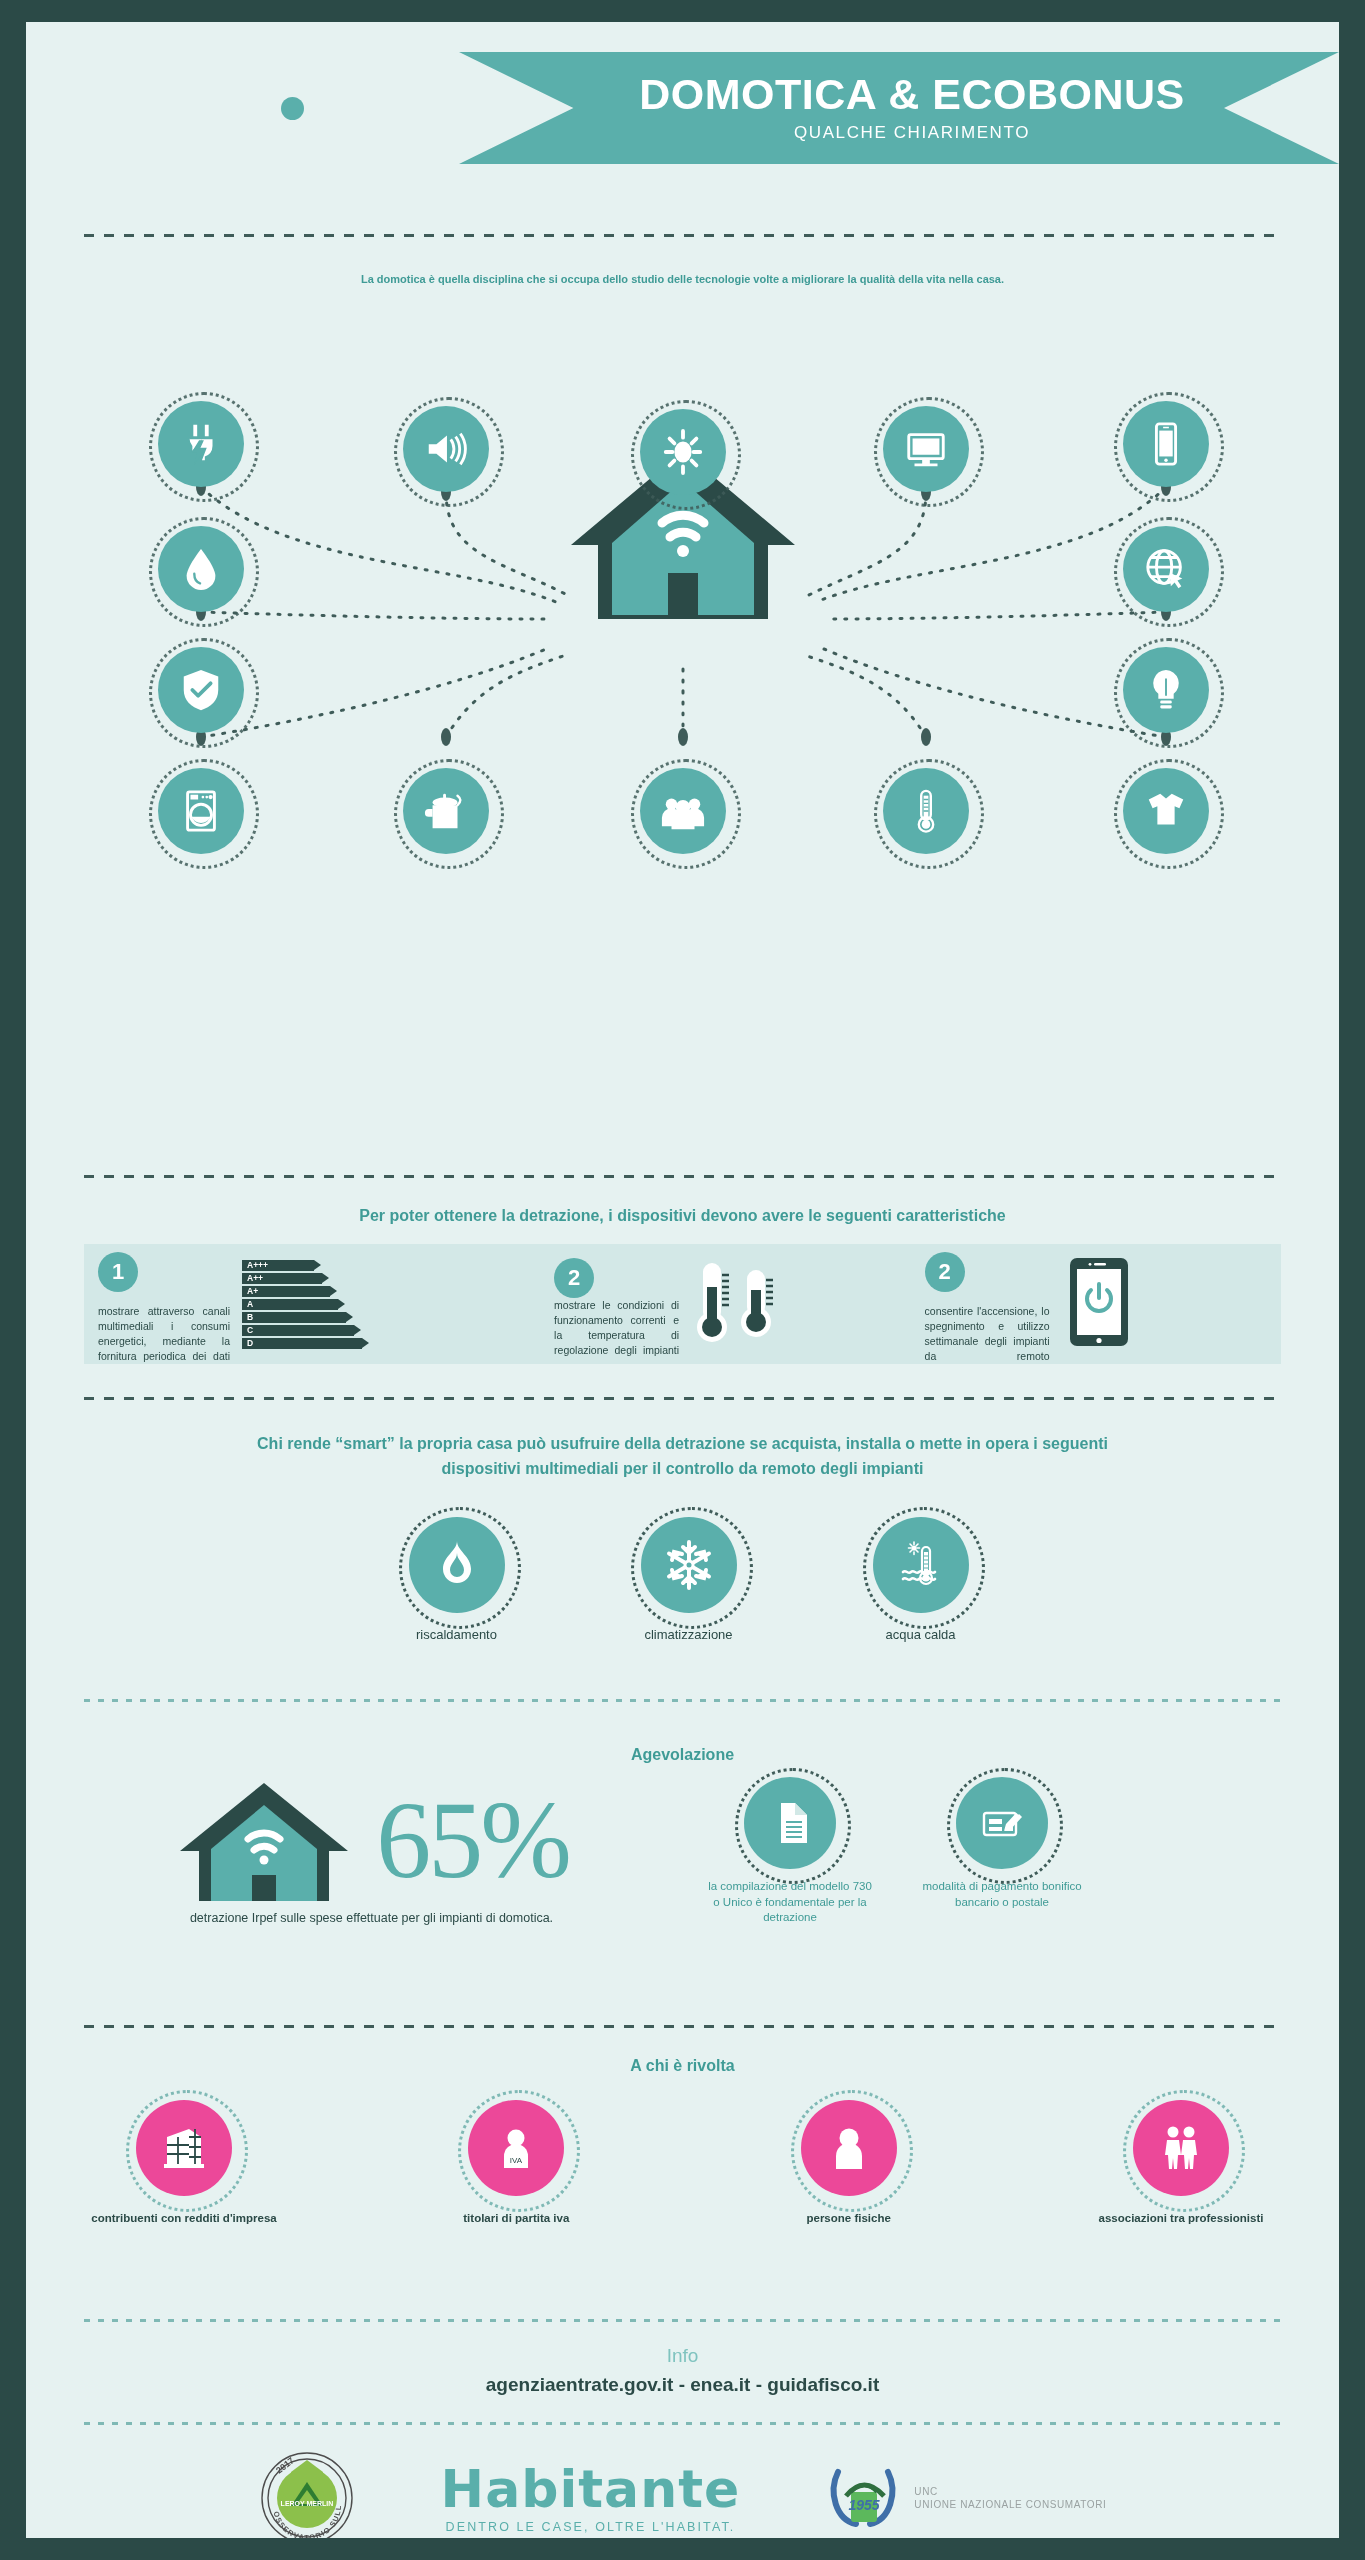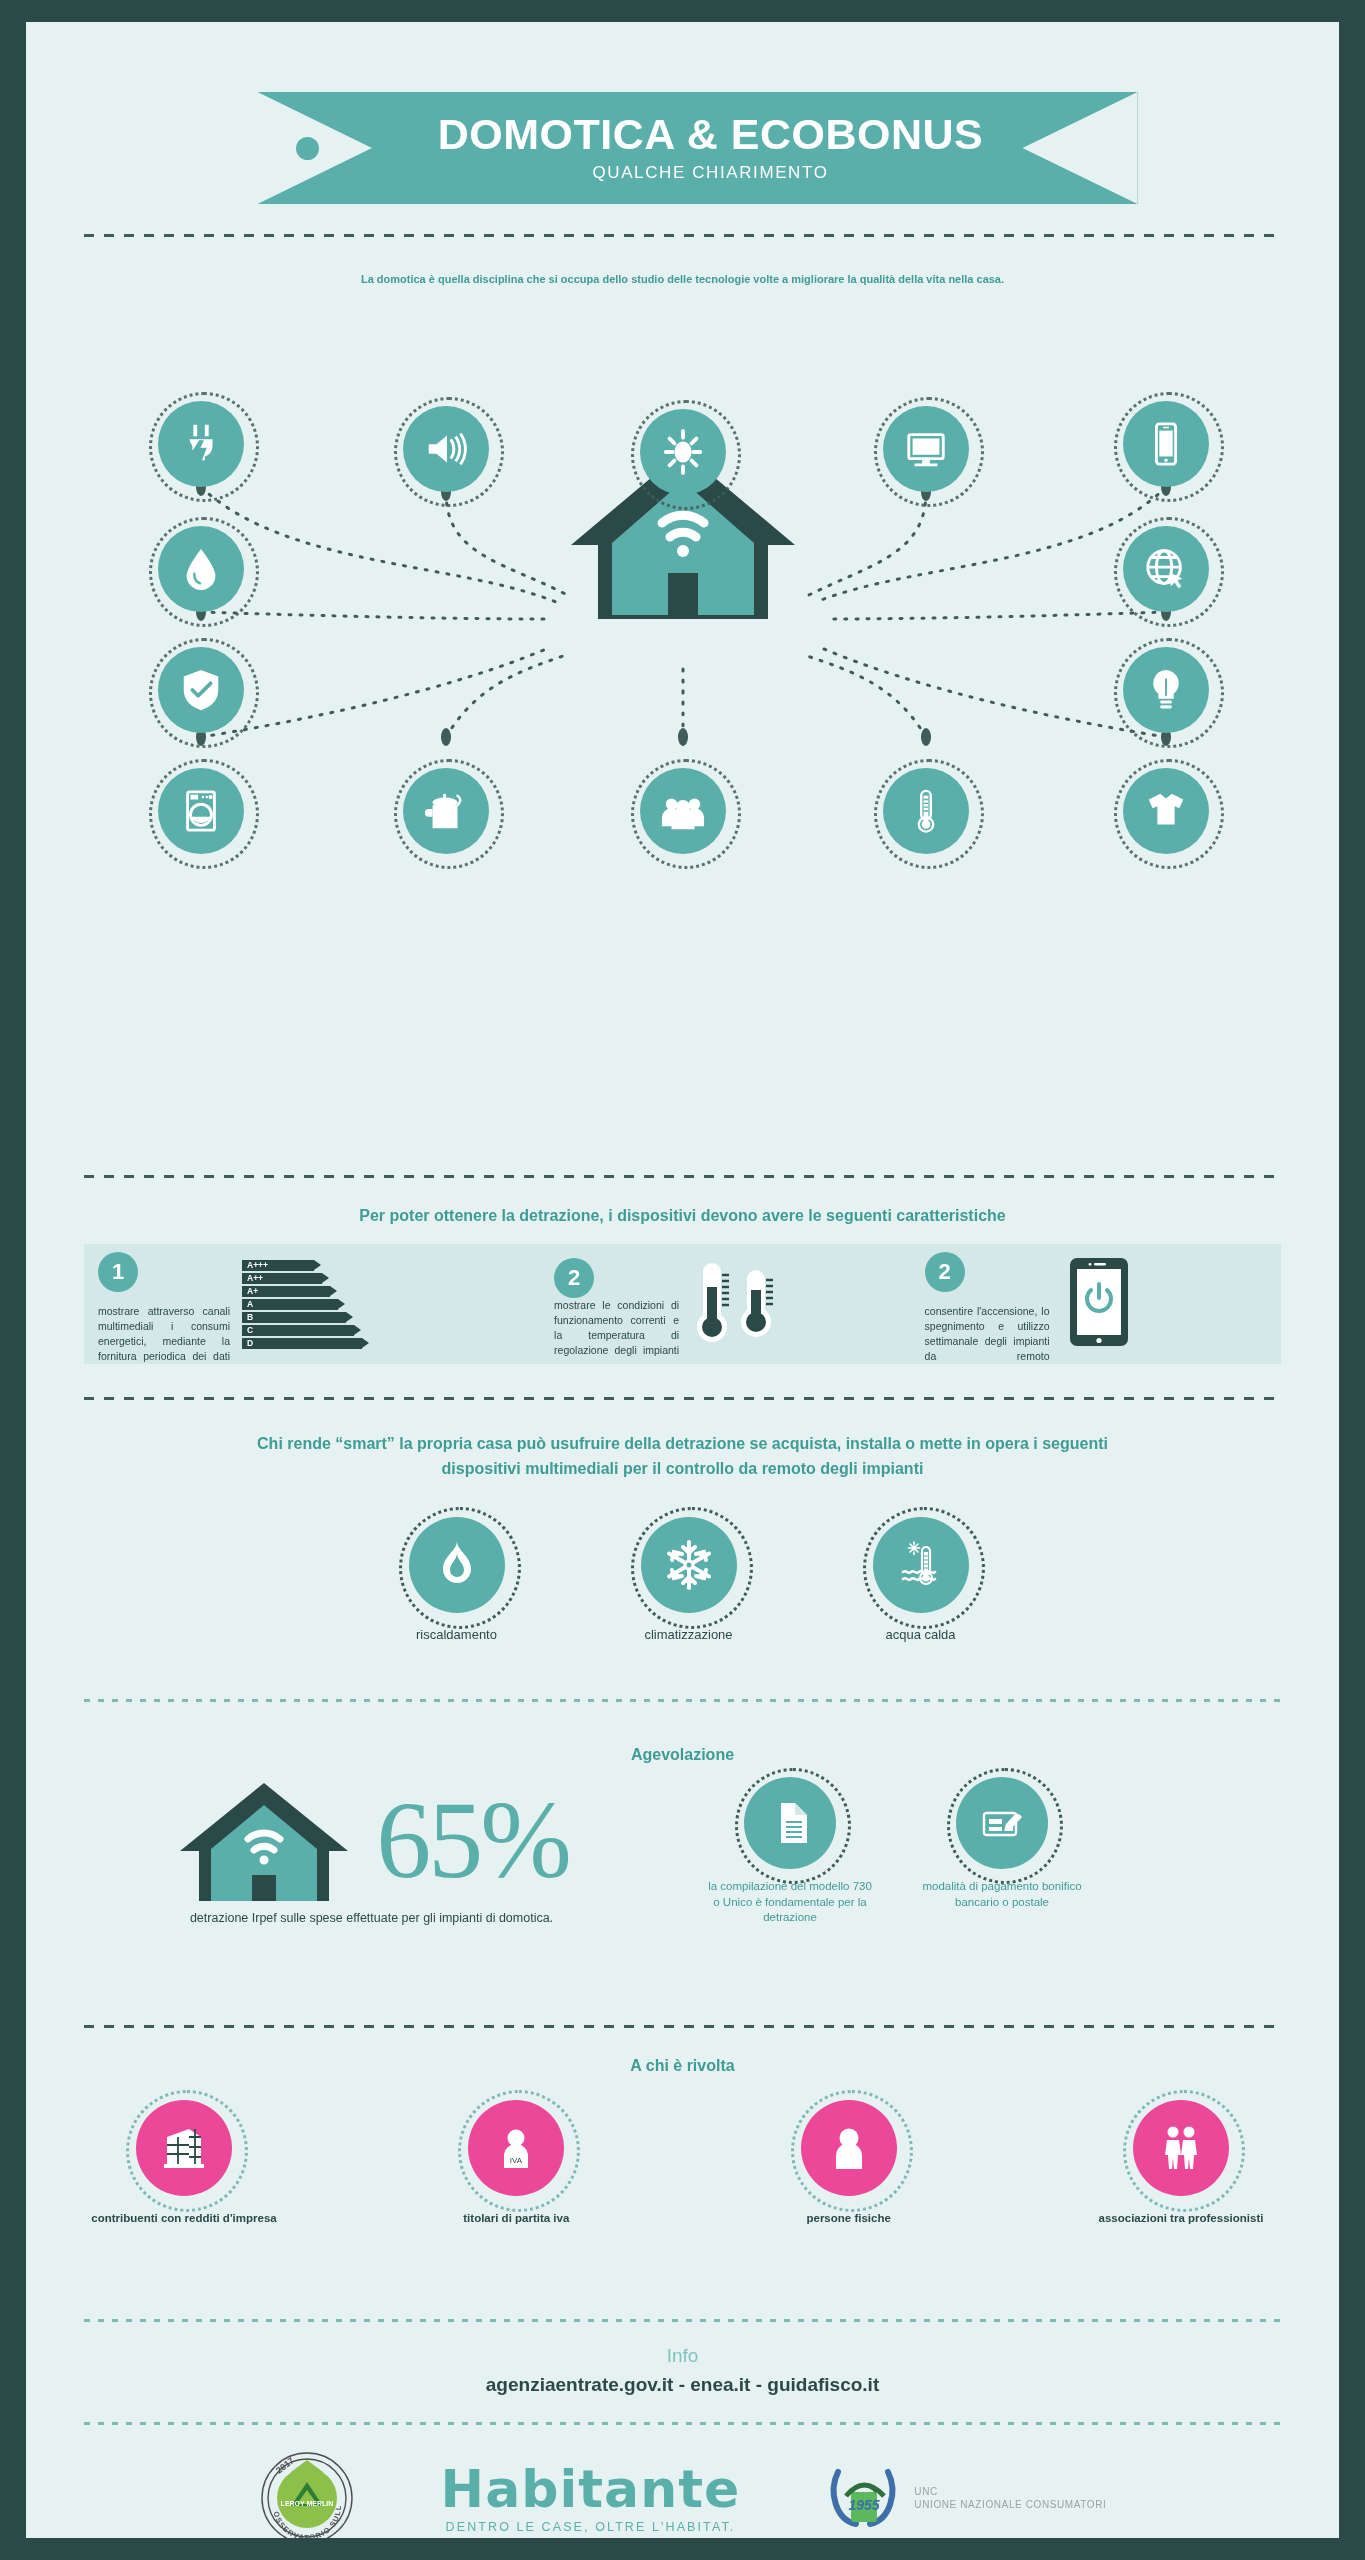--- a/index.html
+++ b/index.html
@@ -24,8 +24,8 @@
 
   
   .banner-wrap {
-    position: absolute; left: 15px; top: 30px; width: 100%;
-    display: flex; justify-content: center; align-items: center; margin-top: 40px;
+    position: absolute; left: 0; top: 30px; width: 100%;
+    display: flex; justify-content: flex-end; align-items: center;
   }
   .banner {
     position: relative;

